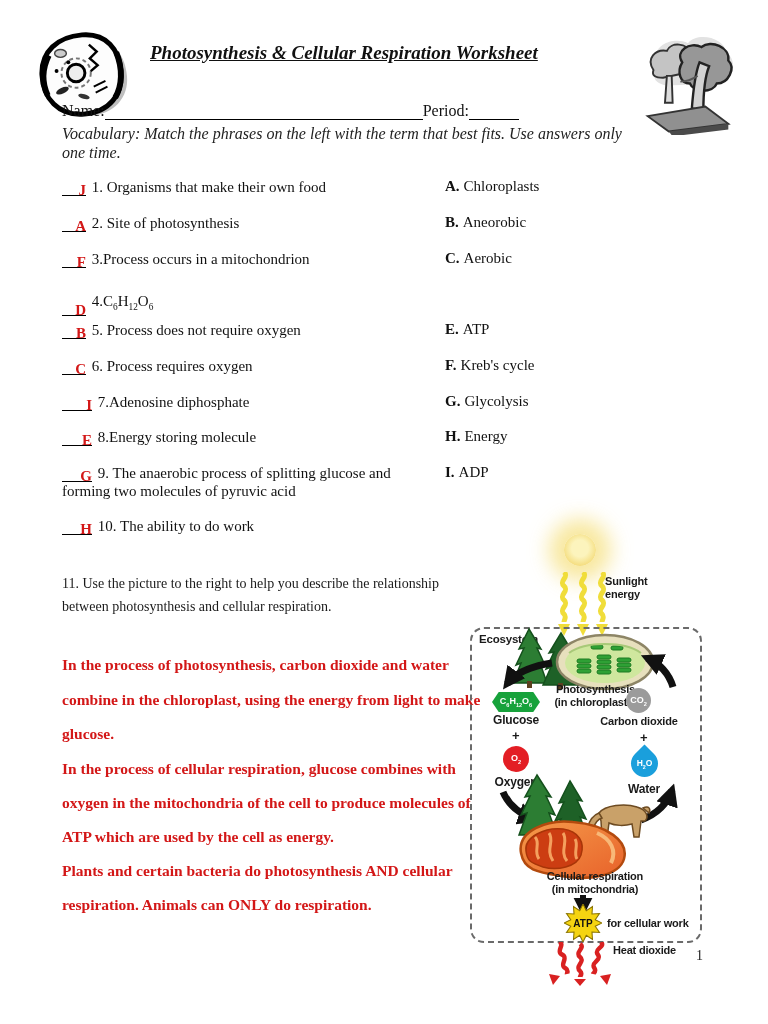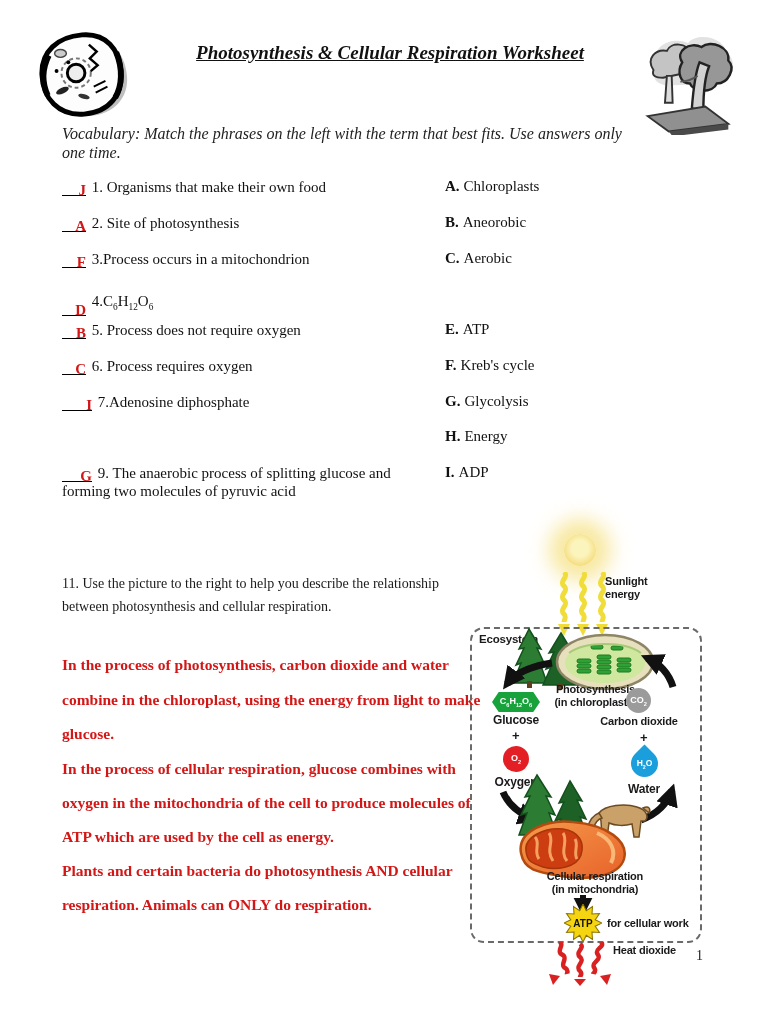--- a/index.html
+++ b/index.html
@@ -8,7 +8,7 @@
   .abs{position:absolute;}
 
   
-  .title{position:absolute;top:42px;left:150px;width:480px;text-align:center;
+  .title{position:absolute;top:42px;left:150px;width:480px;
          font-size:19px;font-weight:bold;font-style:italic;text-decoration:underline;}
   
   .name-line{position:absolute;top:102px;left:62px;font-size:16px;white-space:nowrap;}

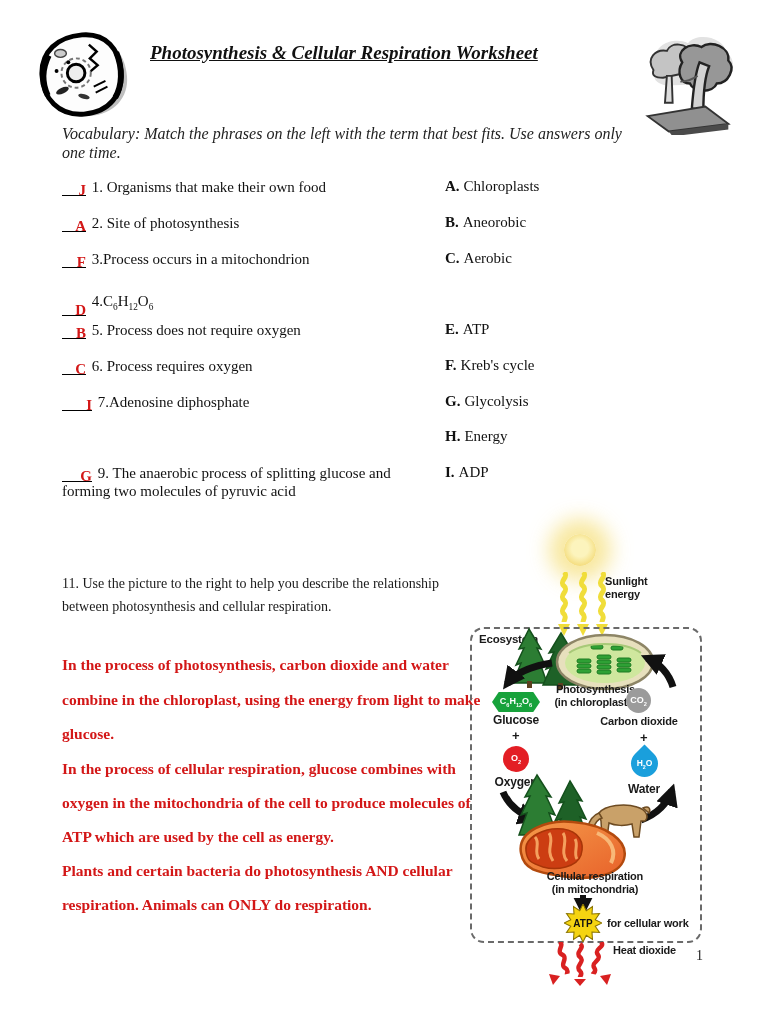--- a/index.html
+++ b/index.html
@@ -95,6 +95,7 @@
 
   <div class="title">Photosynthesis &amp; Cellular Respiration Worksheet</div>
 
+  <div class="name-line"><span>Name:</span><span class="uline" style="width:318px"></span><span>Period:</span><span class="uline" style="width:50px"></span></div>
 
   <div class="instructions">Vocabulary: Match the phrases on the left with the term that best fits.  Use answers only one time.</div>
 

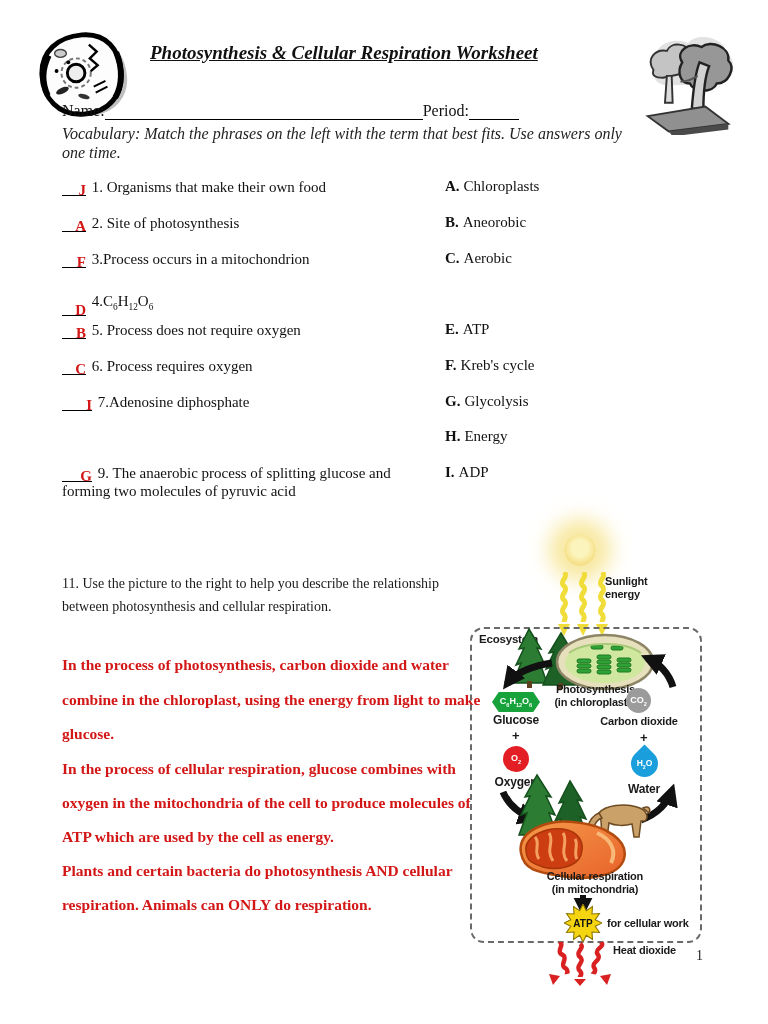--- a/index.html
+++ b/index.html
@@ -106,6 +106,7 @@
   <div class="q-row" style="top:321px"><span class="blank w3"><b class="ans">B</b></span> <span>5. Process does not require oxygen</span></div>
   <div class="q-row" style="top:357px"><span class="blank w3"><b class="ans">C</b></span> <span>6. Process requires oxygen</span></div>
   <div class="q-row" style="top:393px"><span class="blank w4"><b class="ans">I</b></span> <span>7.Adenosine diphosphate</span></div>
+  <div class="q-row" style="top:428px"><span class="blank w4"><b class="ans">E</b></span> <span>8.Energy storing molecule</span></div>
   <div class="q-row" style="top:464px"><span class="blank w4"><b class="ans">G</b></span> <span>9. The anaerobic process of splitting glucose and forming two molecules of pyruvic acid</span></div>
 
   <div class="t-row" style="top:178px"><b>A.</b><span>Chloroplasts</span></div>

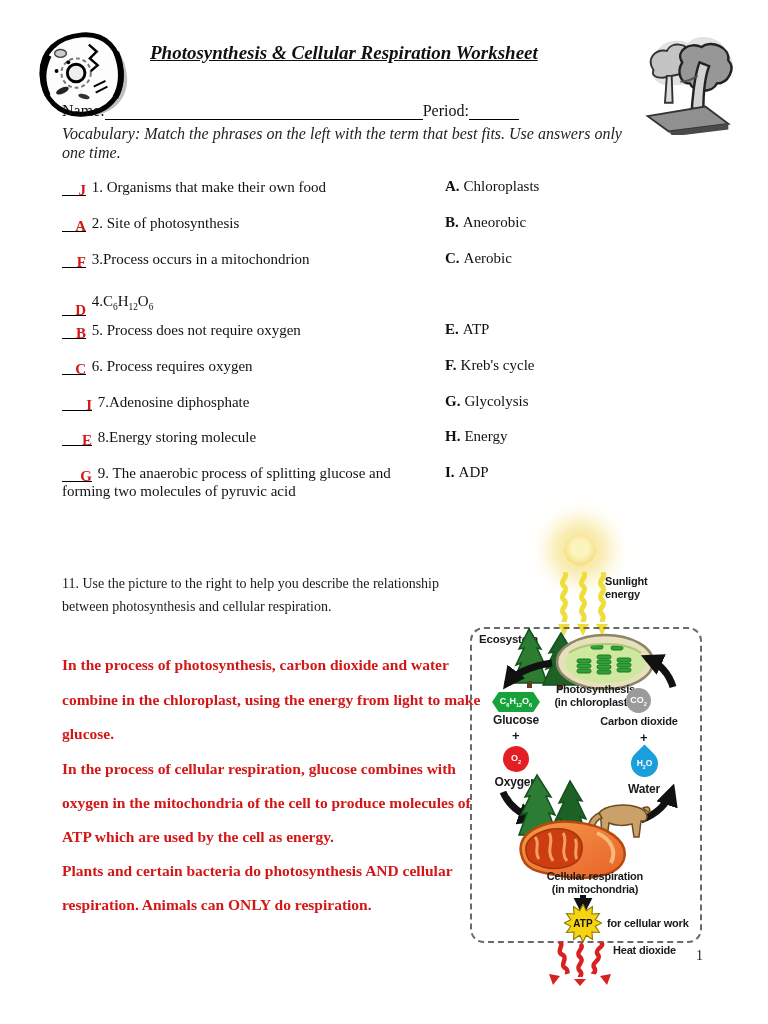--- a/index.html
+++ b/index.html
@@ -108,6 +108,7 @@
   <div class="q-row" style="top:393px"><span class="blank w4"><b class="ans">I</b></span> <span>7.Adenosine diphosphate</span></div>
   <div class="q-row" style="top:428px"><span class="blank w4"><b class="ans">E</b></span> <span>8.Energy storing molecule</span></div>
   <div class="q-row" style="top:464px"><span class="blank w4"><b class="ans">G</b></span> <span>9. The anaerobic process of splitting glucose and forming two molecules of pyruvic acid</span></div>
+  <div class="q-row" style="top:517px"><span class="blank w4"><b class="ans">H</b></span> <span>10.  The ability to do work</span></div>
 
   <div class="t-row" style="top:178px"><b>A.</b><span>Chloroplasts</span></div>
   <div class="t-row" style="top:214px"><b>B.</b><span>Aneorobic</span></div>

